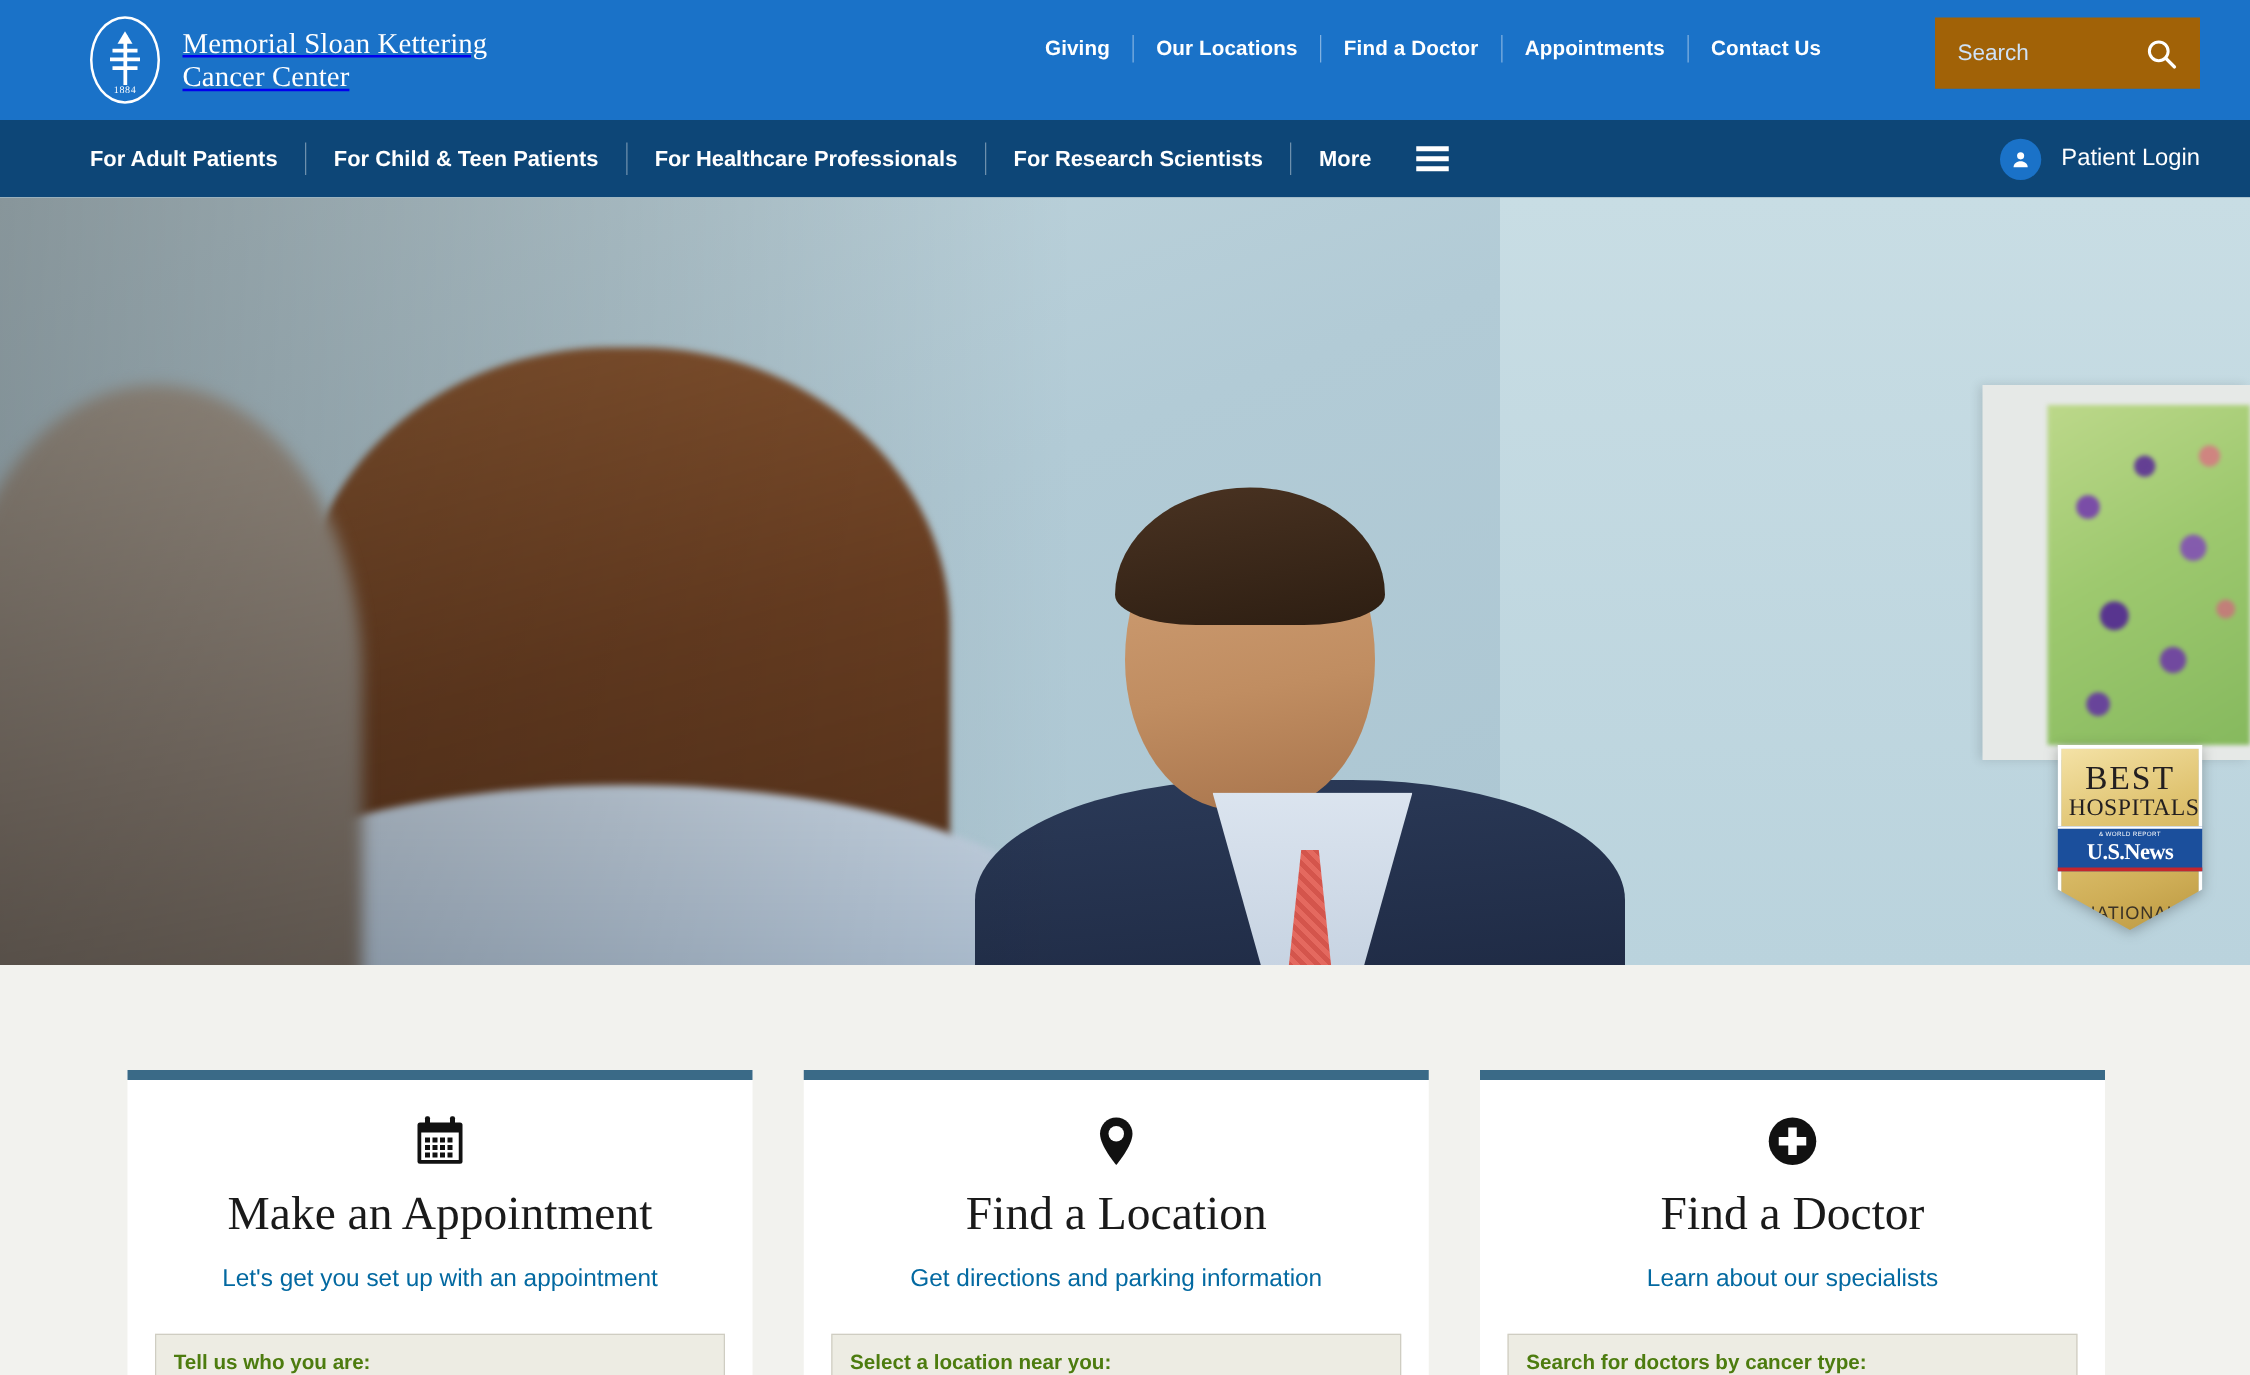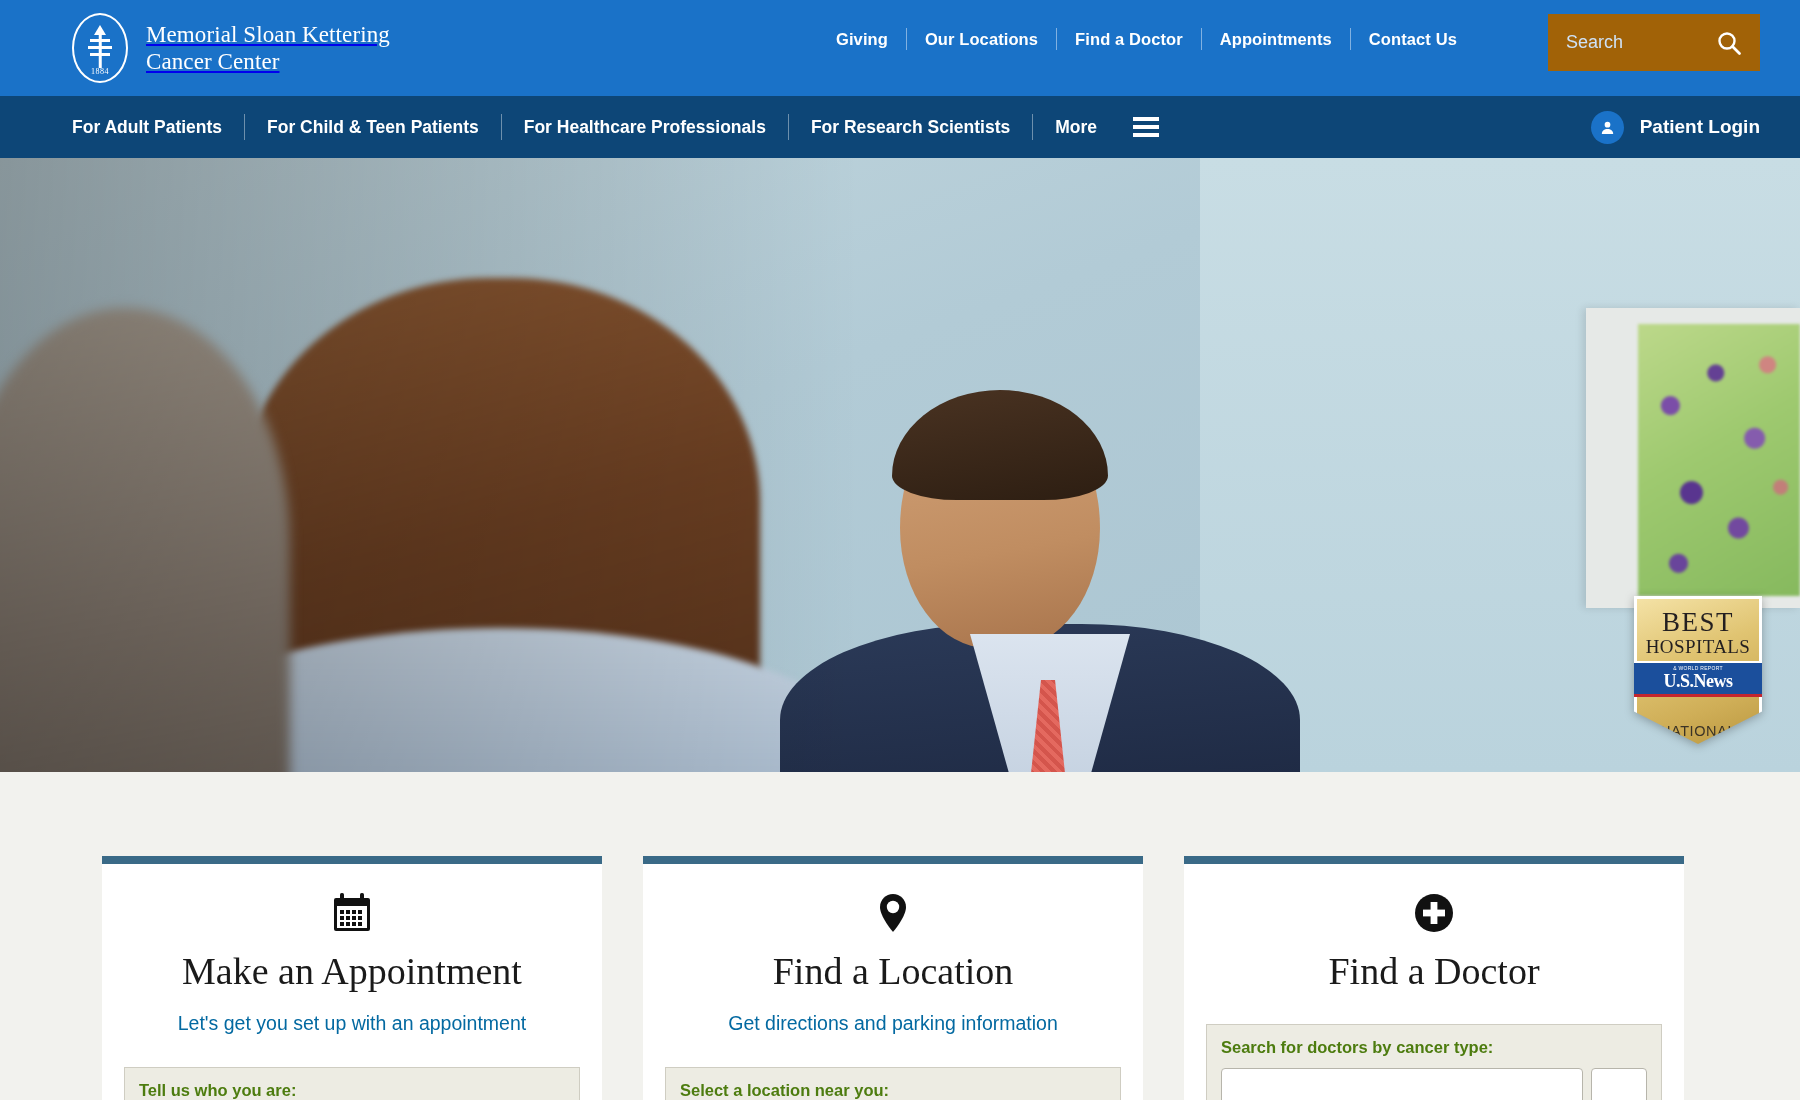--- a/index.html
+++ b/index.html
@@ -167,7 +167,7 @@
   .patient-login .label {
     color: #fff;
     font-size: 19px;
-    font-weight: bold;
+    font-weight: normal;
   }
 
   

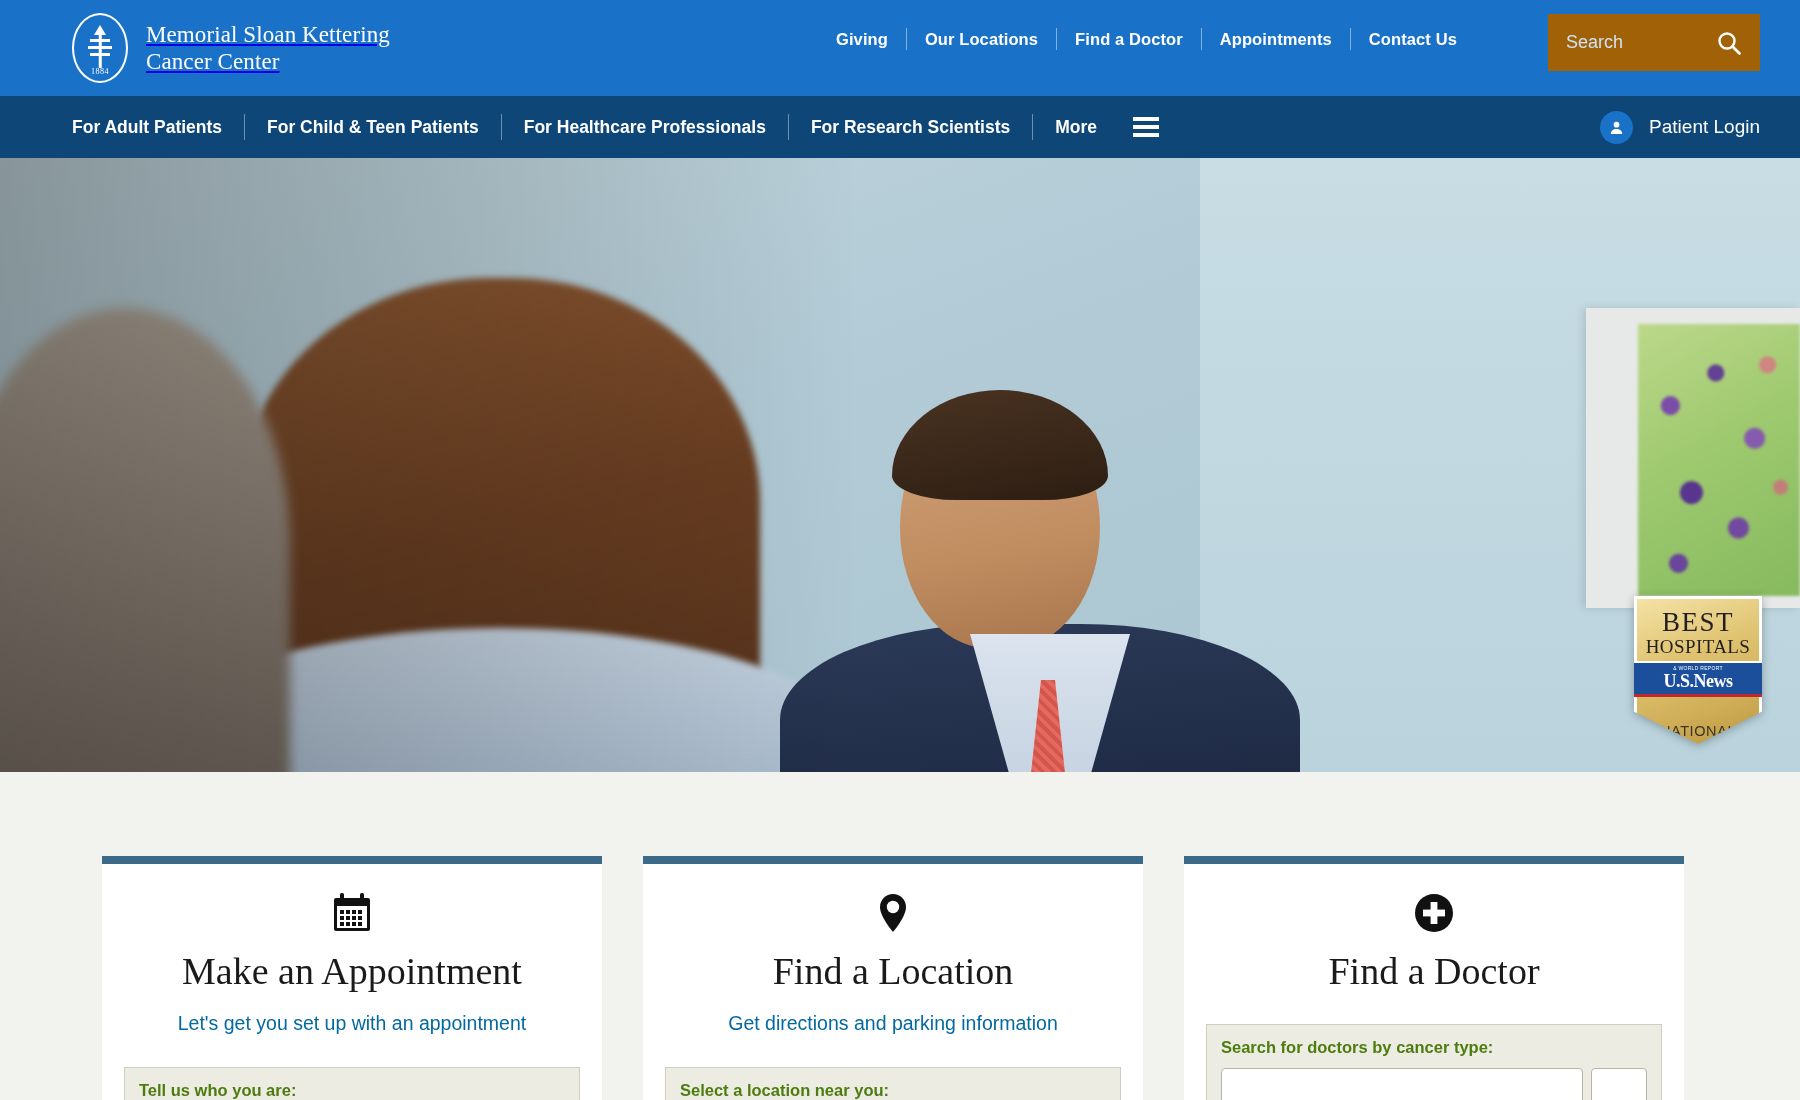--- a/index.html
+++ b/index.html
@@ -317,7 +317,7 @@
   .badge {
     position: absolute;
     right: 38px; bottom: 28px;
-    width: 128px;
+    width: 116px;
     z-index: 6;
     filter: drop-shadow(0 2px 5px rgba(0,0,0,0.28));
   }

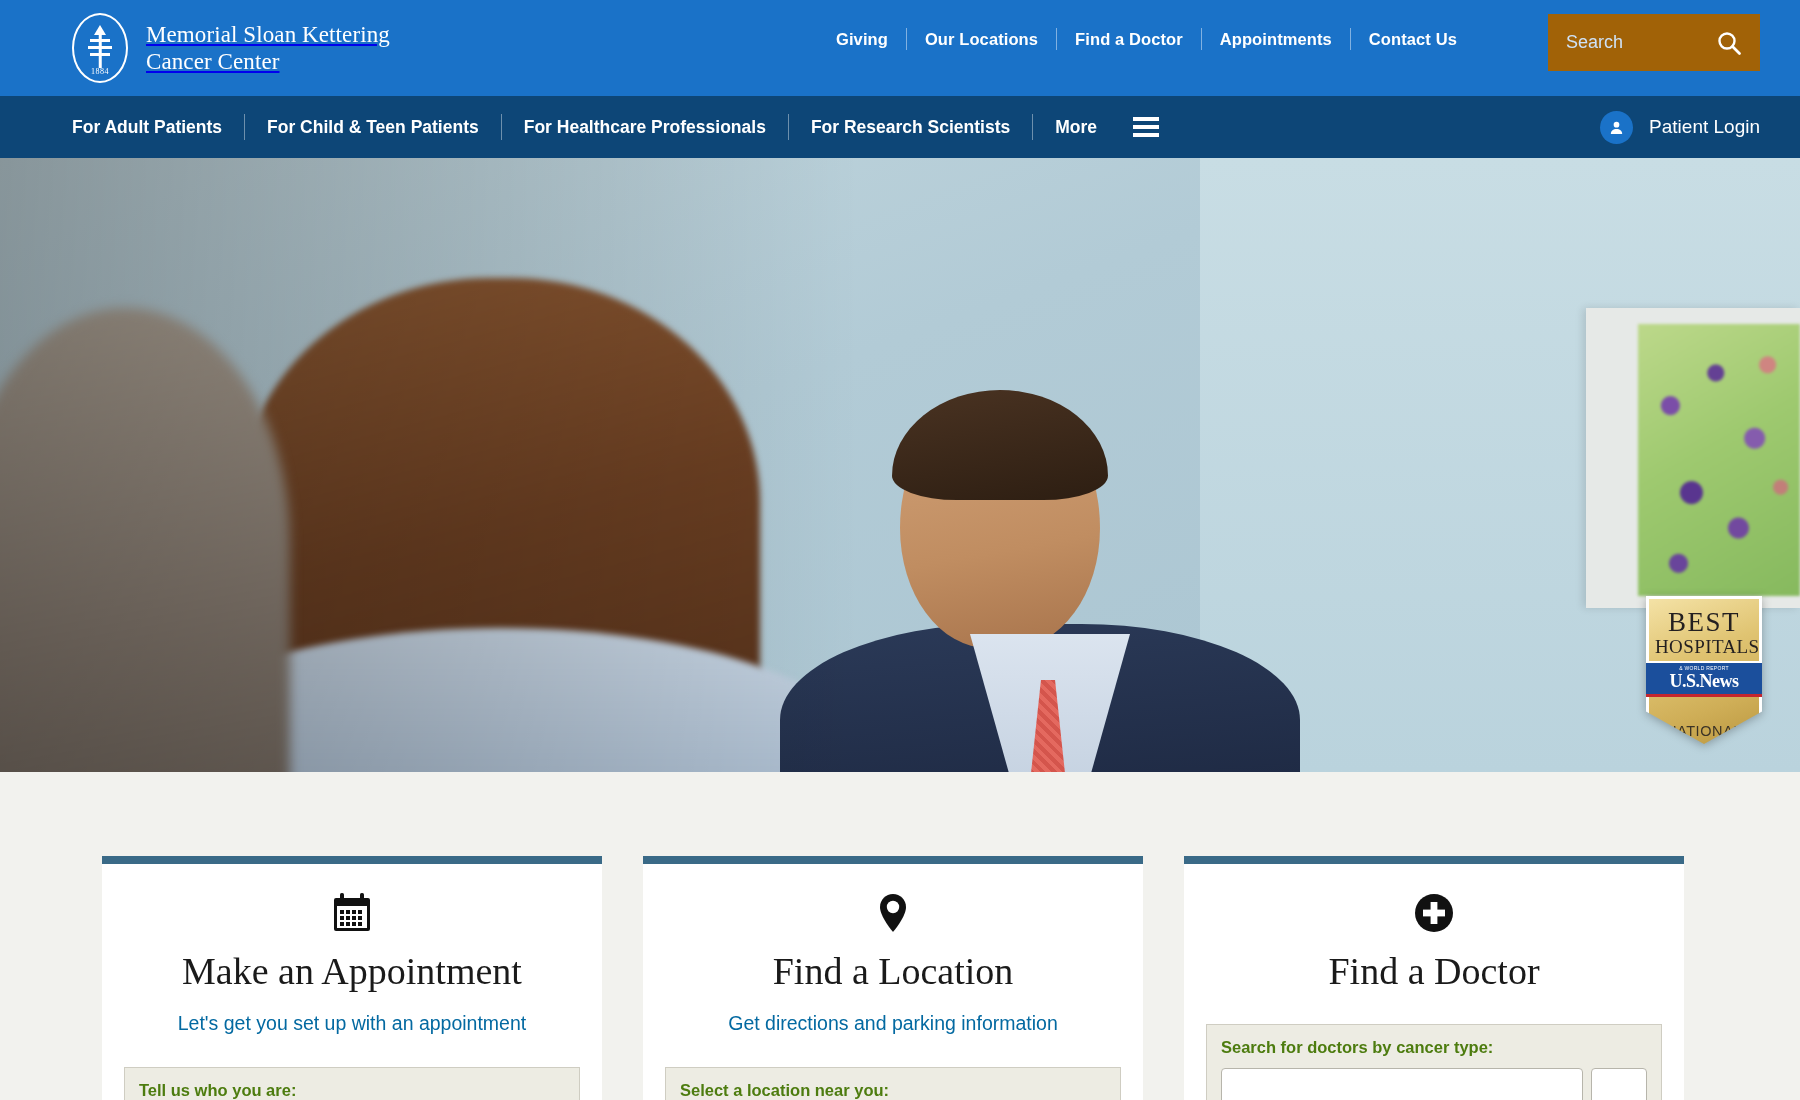--- a/index.html
+++ b/index.html
@@ -631,6 +631,7 @@
         </svg>
       </div>
       <div class="card-title">Find a Doctor</div>
+      <div class="card-sub">Learn about our specialists</div>
       <div class="card-form">
         <div class="flabel">Search for doctors by cancer type:</div>
         <div class="frow">

